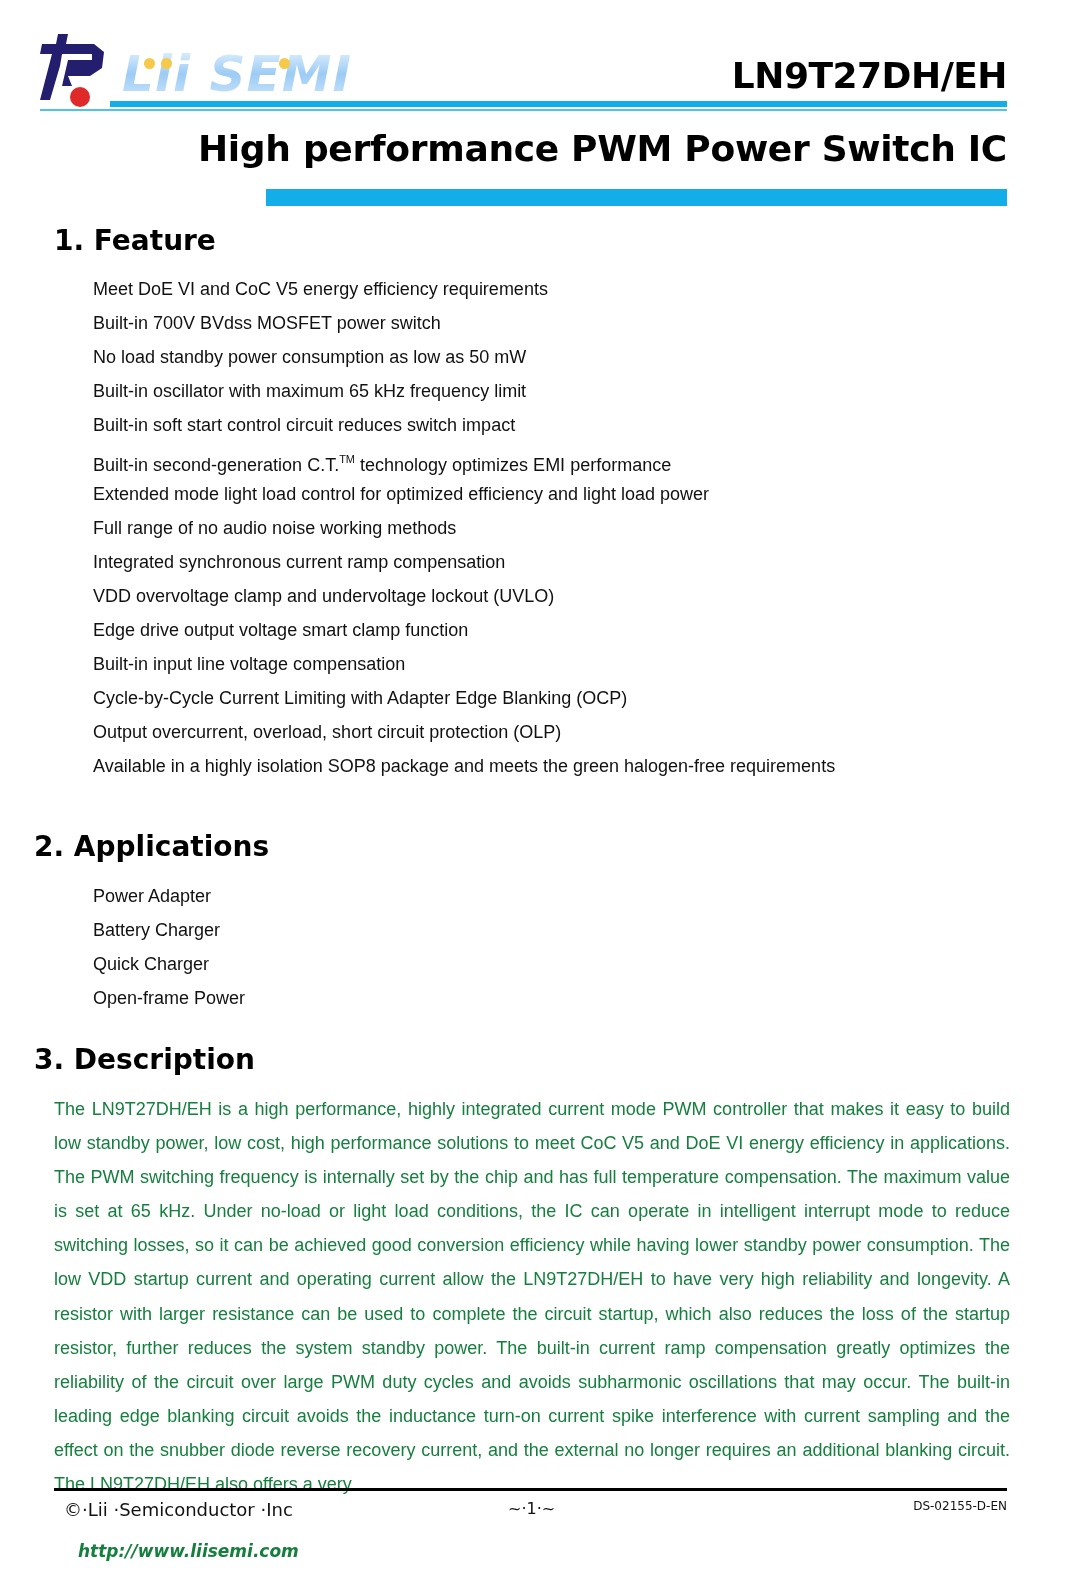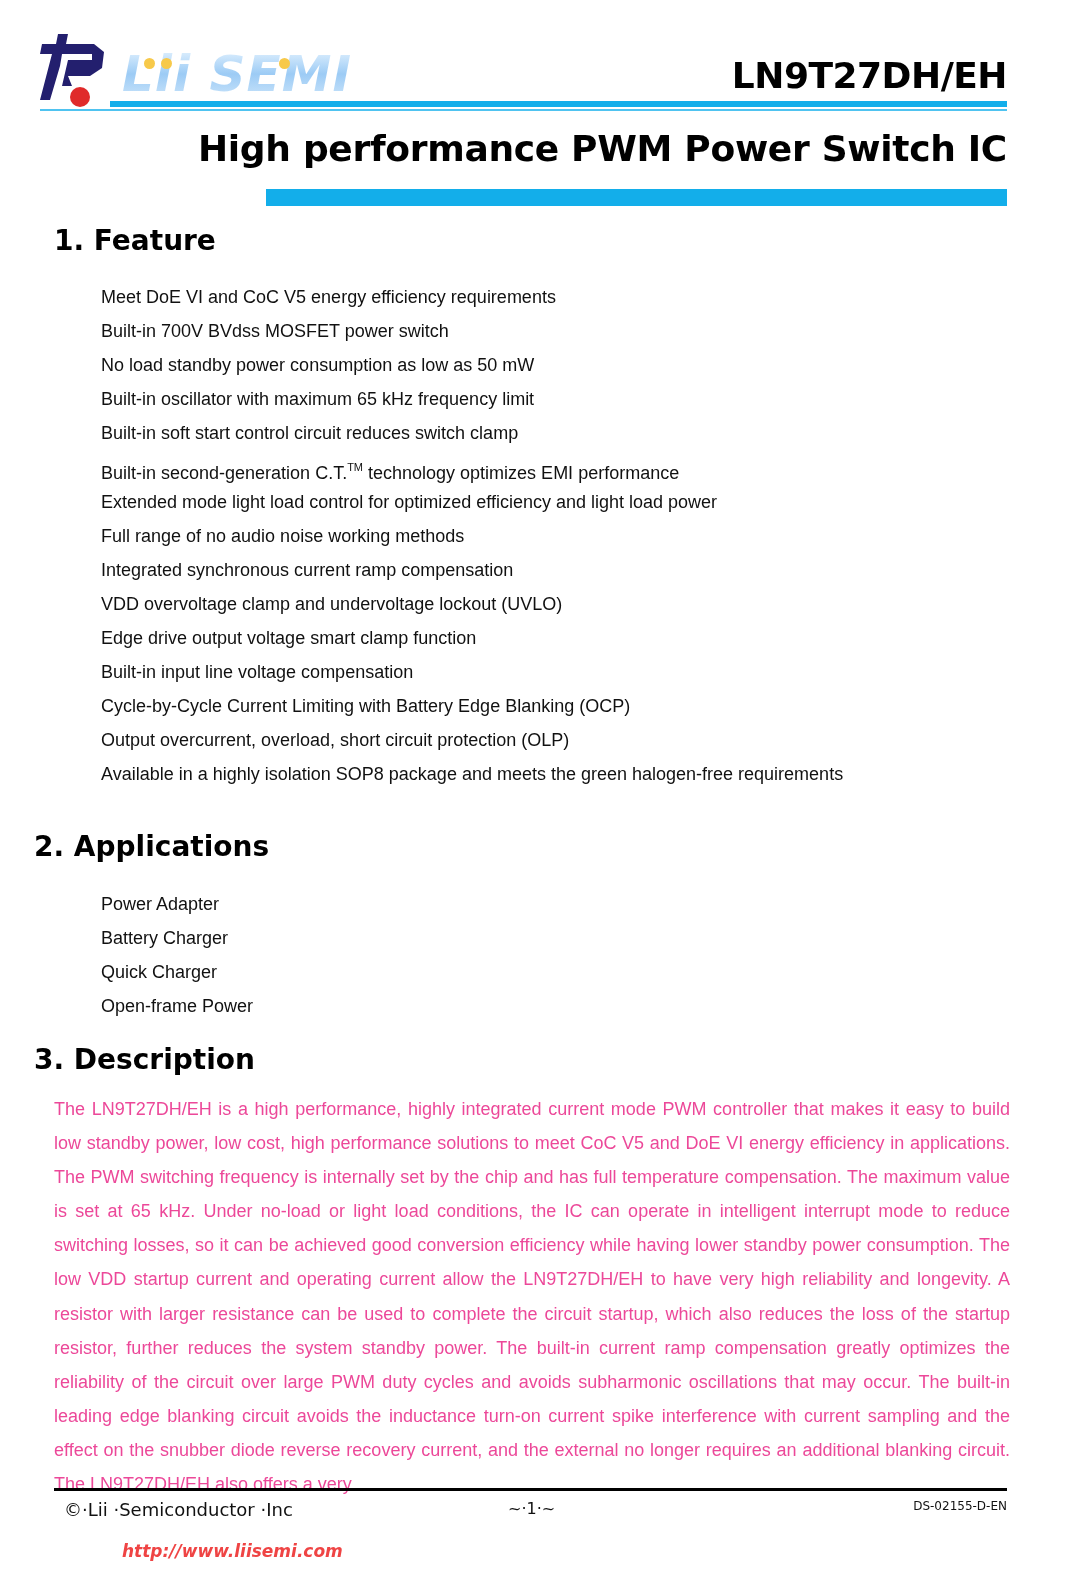--- a/index.html
+++ b/index.html
@@ -22,7 +22,7 @@
     .h-applications { left: 34px; top: 830px; }
     .h-description { left: 34px; top: 1043px; }
 
-    .list { position: absolute; left: 89px; margin: 12px; padding: 0; list-style: none; font-family: "Liberation Sans", sans-serif; font-size: 18px; color: #111; }
+    .list { position: absolute; left: 89px; margin: 4px; padding: 0; list-style: none; font-family: "Liberation Sans", sans-serif; font-size: 18px; color: #111; }
     .features { top: 273px; }
     .features li { height: 34.1px; line-height: 24px; }
     .apps { top: 880px; }

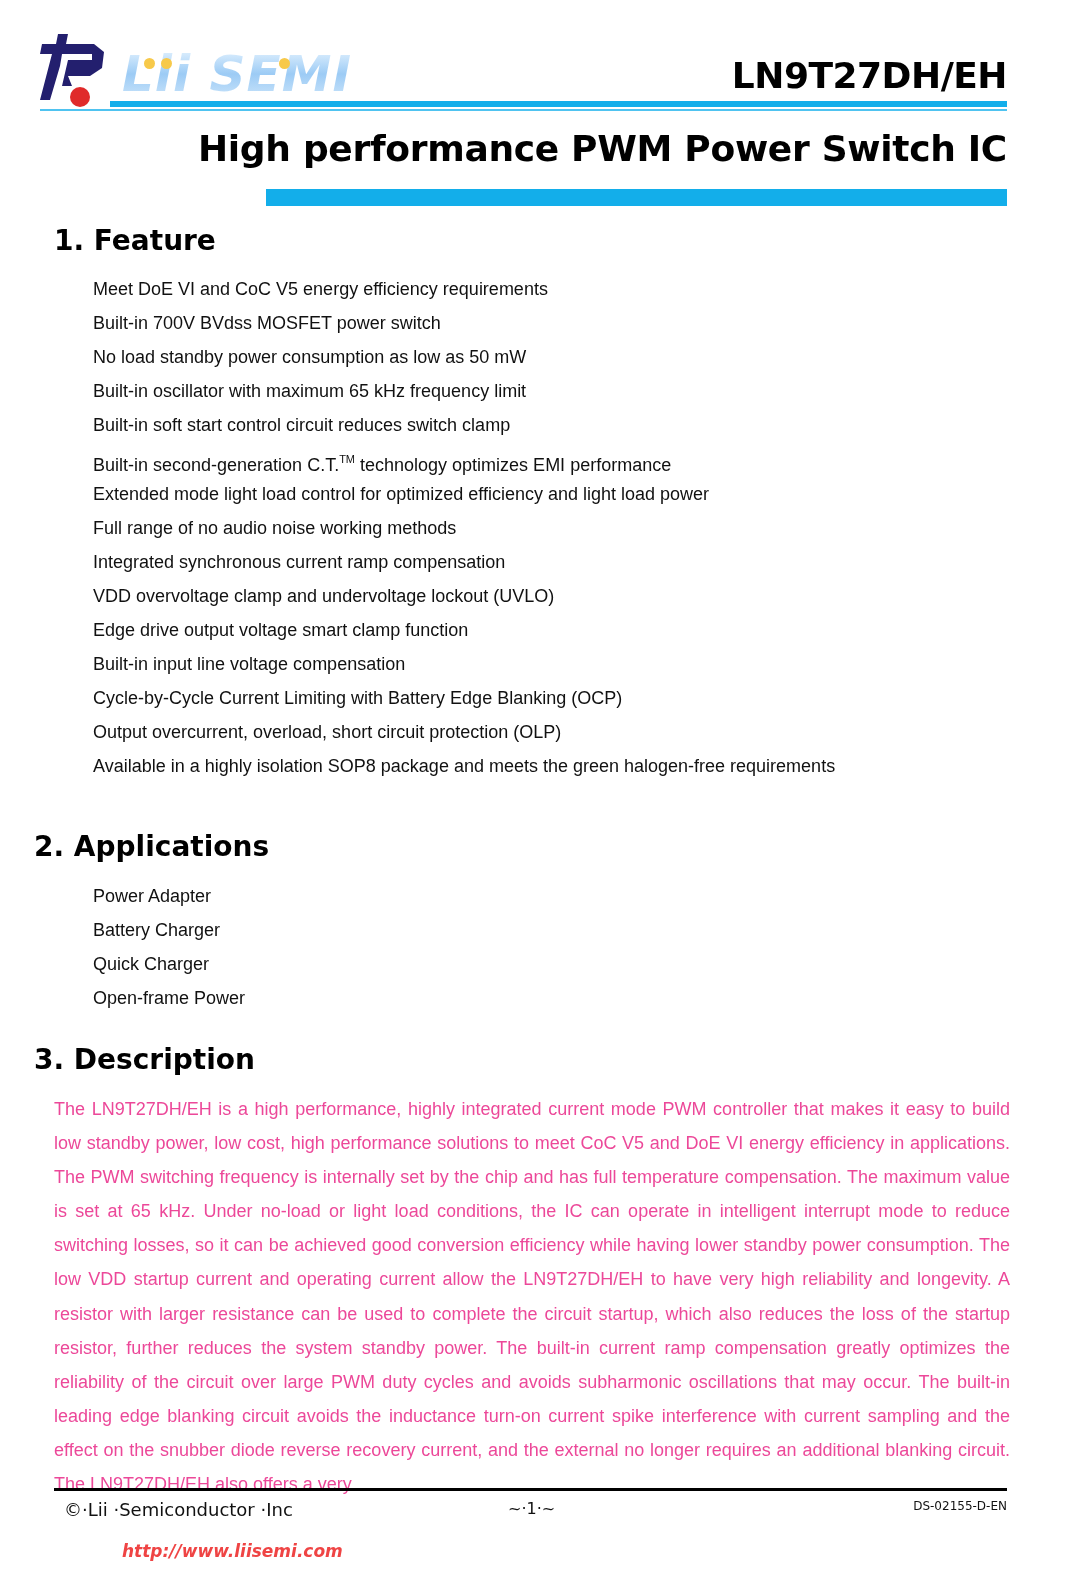--- a/index.html
+++ b/index.html
@@ -62,7 +62,7 @@
   <li>Built-in 700V BVdss MOSFET power switch</li>
   <li>No load standby power consumption as low as 50 mW</li>
   <li>Built-in oscillator with maximum 65 kHz frequency limit</li>
-  <li>Built-in soft start control circuit reduces switch clamp</li>
+  <li>Built-in soft start control circuit reduces switch impact</li>
   <li><span>Built-in second-generation C.T.</span><sup class="tm">TM</sup><span> technology optimizes EMI performance</span></li>
   <li>Extended mode light load control for optimized efficiency and light load power</li>
   <li>Full range of no audio noise working methods</li>

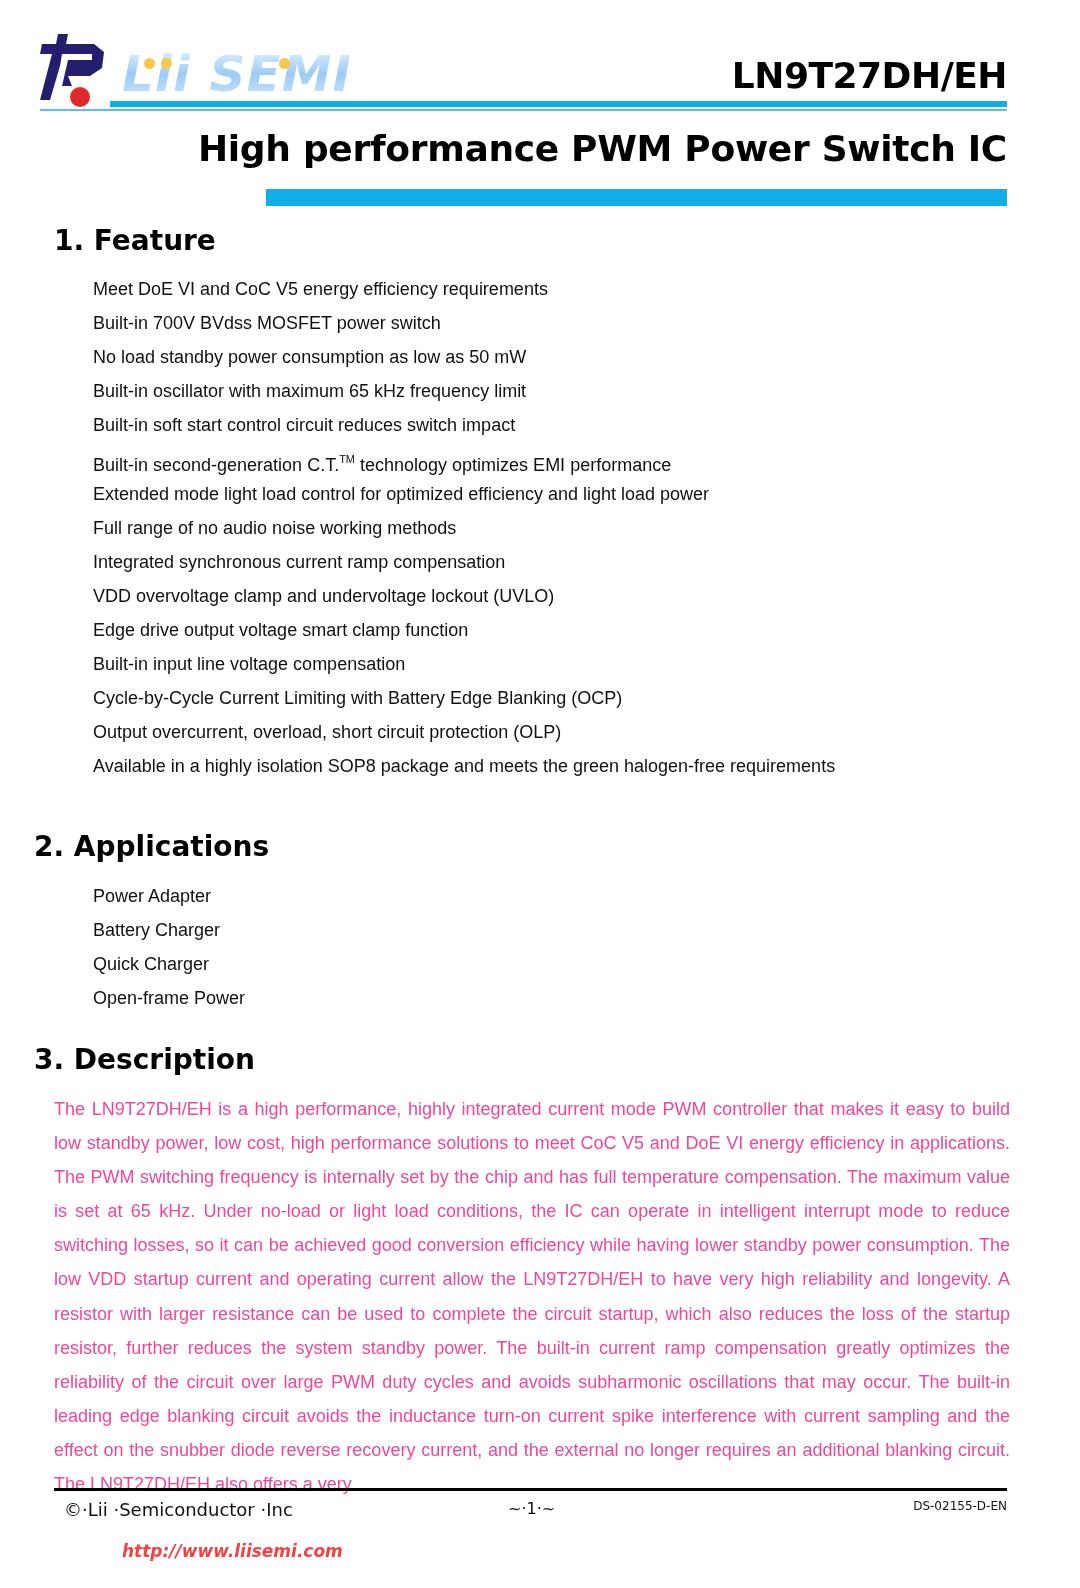--- a/index.html
+++ b/index.html
@@ -70,7 +70,7 @@
   <li>VDD overvoltage clamp and undervoltage lockout (UVLO)</li>
   <li>Edge drive output voltage smart clamp function</li>
   <li>Built-in input line voltage compensation</li>
-  <li>Cycle-by-Cycle Current Limiting with Battery Edge Blanking (OCP)</li>
+  <li>Cycle-by-Cycle Current Limiting with Adapter Edge Blanking (OCP)</li>
   <li>Output overcurrent, overload, short circuit protection (OLP)</li>
   <li>Available in a highly isolation SOP8 package and meets the green halogen-free requirements</li>
 </ul>

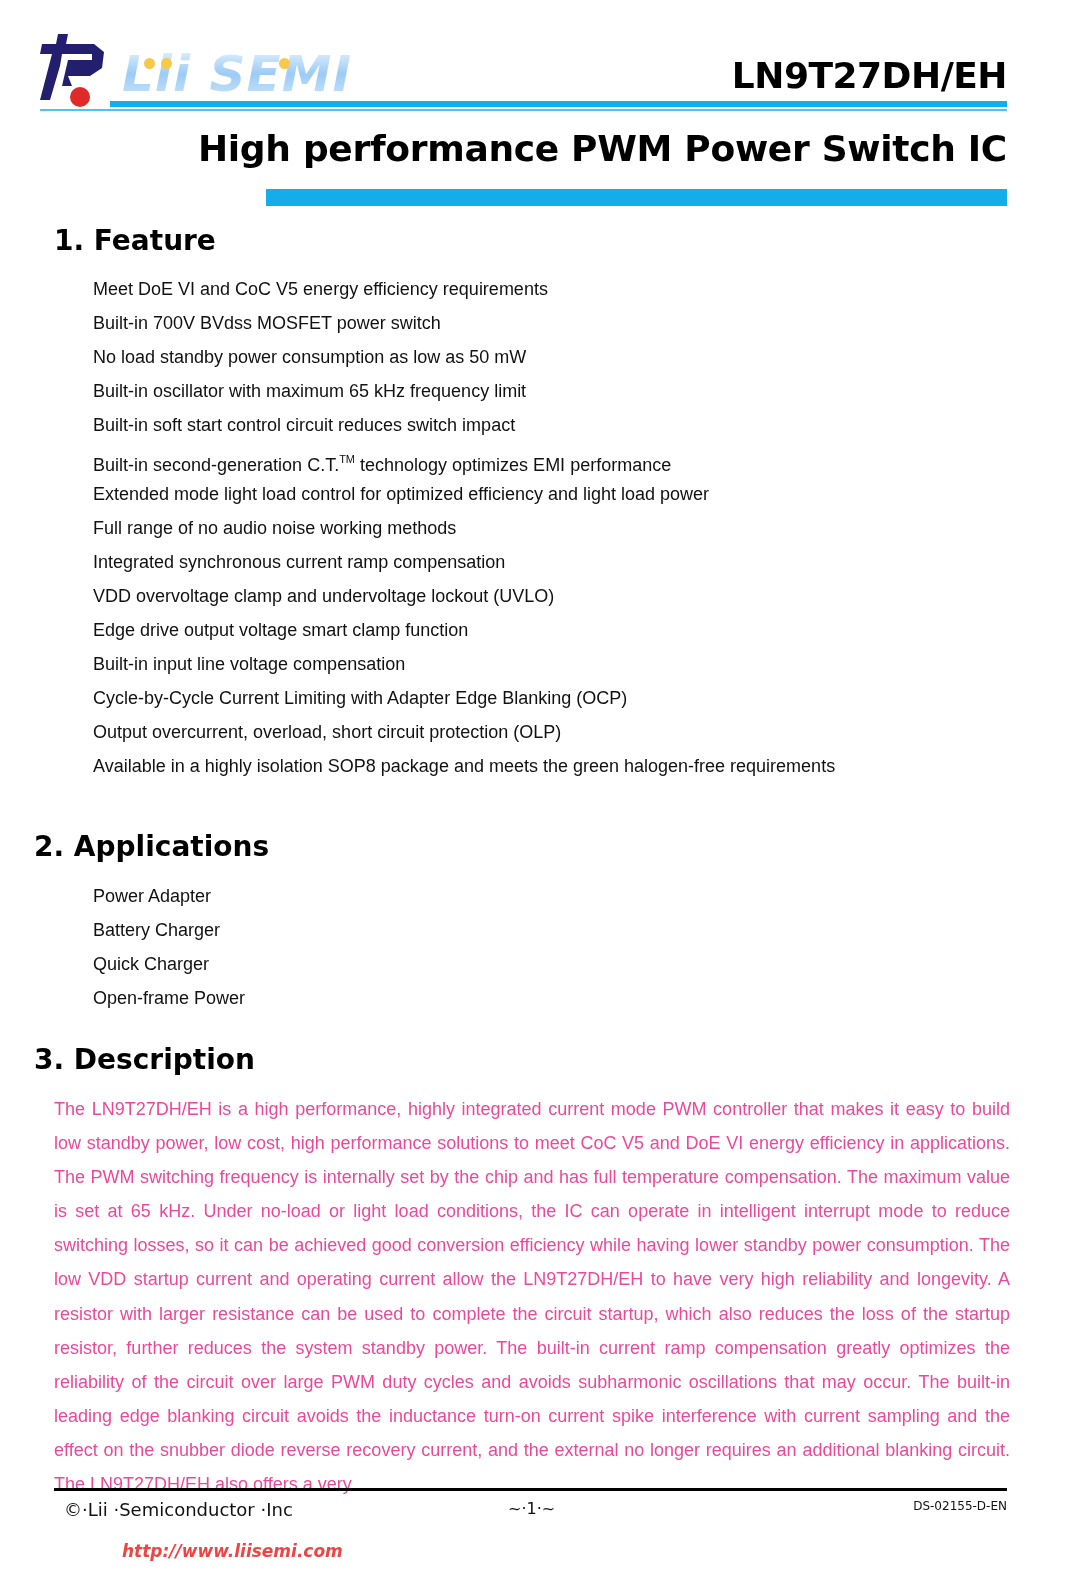--- a/index.html
+++ b/index.html
@@ -29,7 +29,7 @@
     .apps li { height: 34px; line-height: 24px; }
     sup.tm { font-size: 11px; vertical-align: 8px; }
 
-    .description { position: absolute; left: 54px; top: 1092px; width: 956px; margin: 0; font-family: "Liberation Sans", sans-serif; font-size: 18px; line-height: 34.1px; text-align: justify; color: #ec4899; }
+    .description { position: absolute; left: 54px; top: 1092px; width: 956px; margin: 0; font-family: "Liberation Sans", sans-serif; font-size: 18px; line-height: 34.1px; text-align: justify; color: #15803d; }
 
     .footer-rule { position: absolute; left: 54px; top: 1488px; width: 953px; height: 3px; background: #000; }
     .footer-left { position: absolute; left: 64px; top: 1499px; font-family: "DejaVu Sans", sans-serif; font-size: 18px; color: #111; }

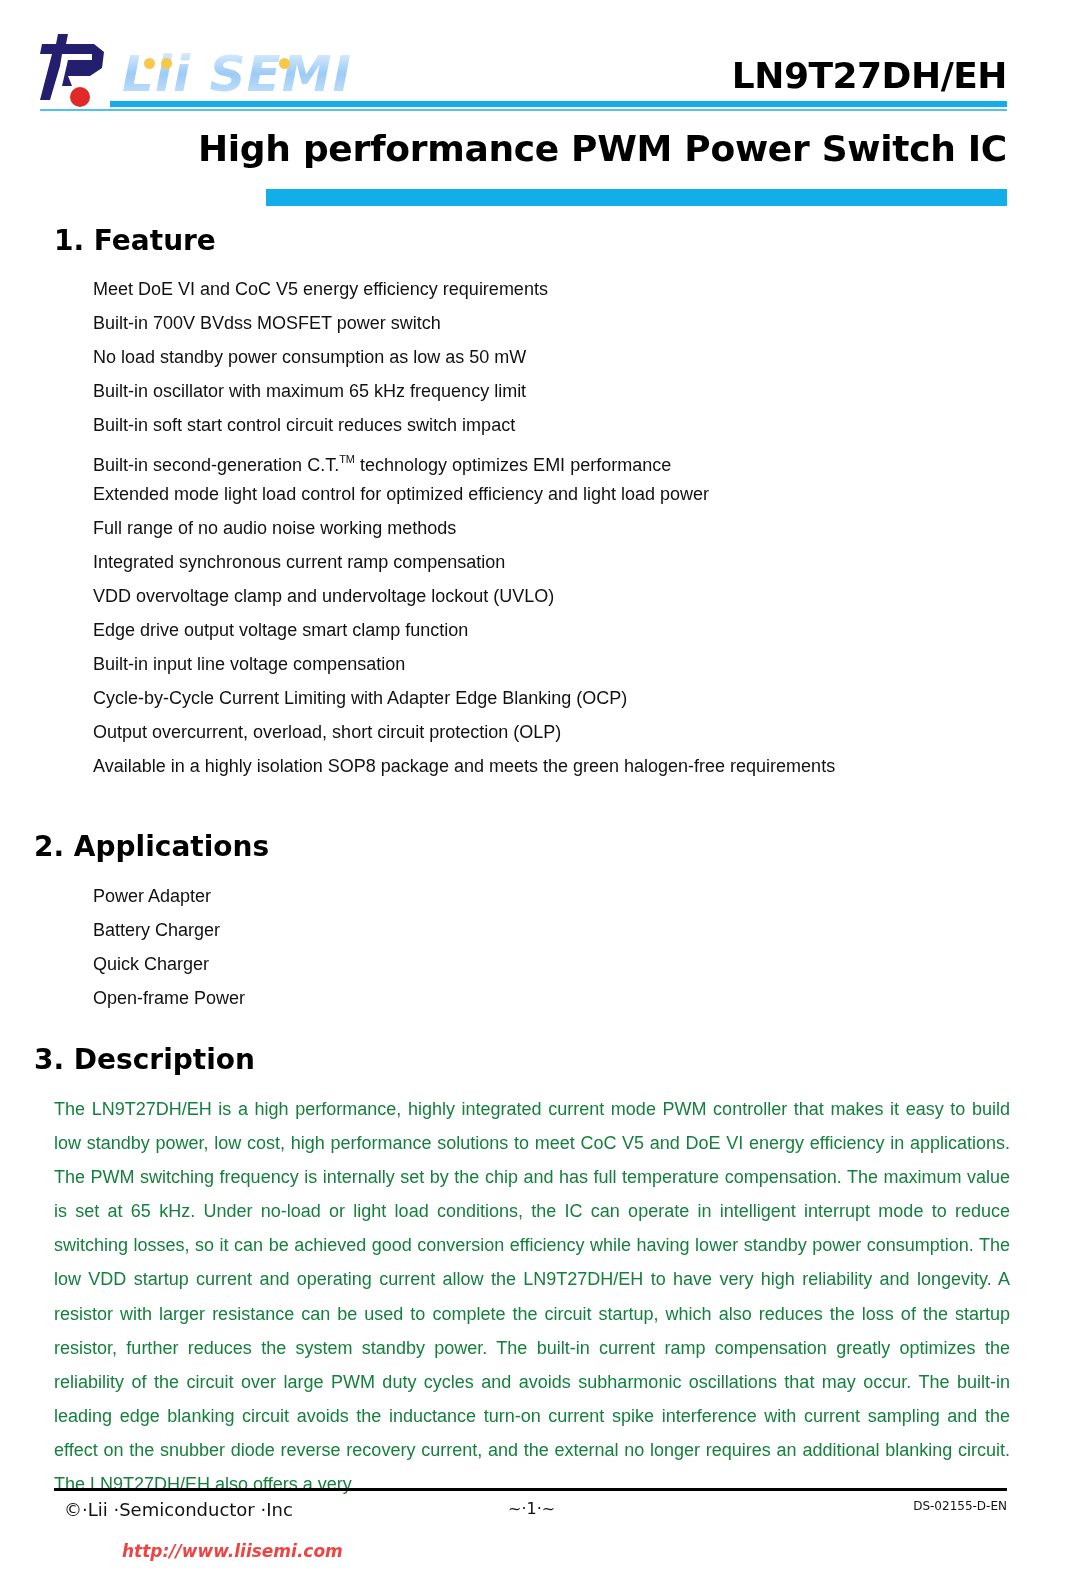--- a/index.html
+++ b/index.html
@@ -35,7 +35,7 @@
     .footer-left { position: absolute; left: 64px; top: 1499px; font-family: "DejaVu Sans", sans-serif; font-size: 18px; color: #111; }
     .footer-center { position: absolute; left: 508px; top: 1499px; font-family: "DejaVu Sans", sans-serif; font-size: 16px; color: #111; }
     .footer-right { position: absolute; right: 73px; top: 1499px; font-family: "DejaVu Sans", sans-serif; font-size: 12px; color: #111; }
-    .footer-link { position: absolute; left: 78px; top: 1541px; font-family: "DejaVu Sans", sans-serif; font-style: italic; font-weight: bold; font-size: 17px; color: #ef4444; text-decoration: none; margin-left: 44px; }
+    .footer-link { position: absolute; left: 78px; top: 1541px; font-family: "DejaVu Sans", sans-serif; font-style: italic; font-weight: bold; font-size: 17px; color: #15803d; text-decoration: none; }
   </style>
 </head>
 <body>

